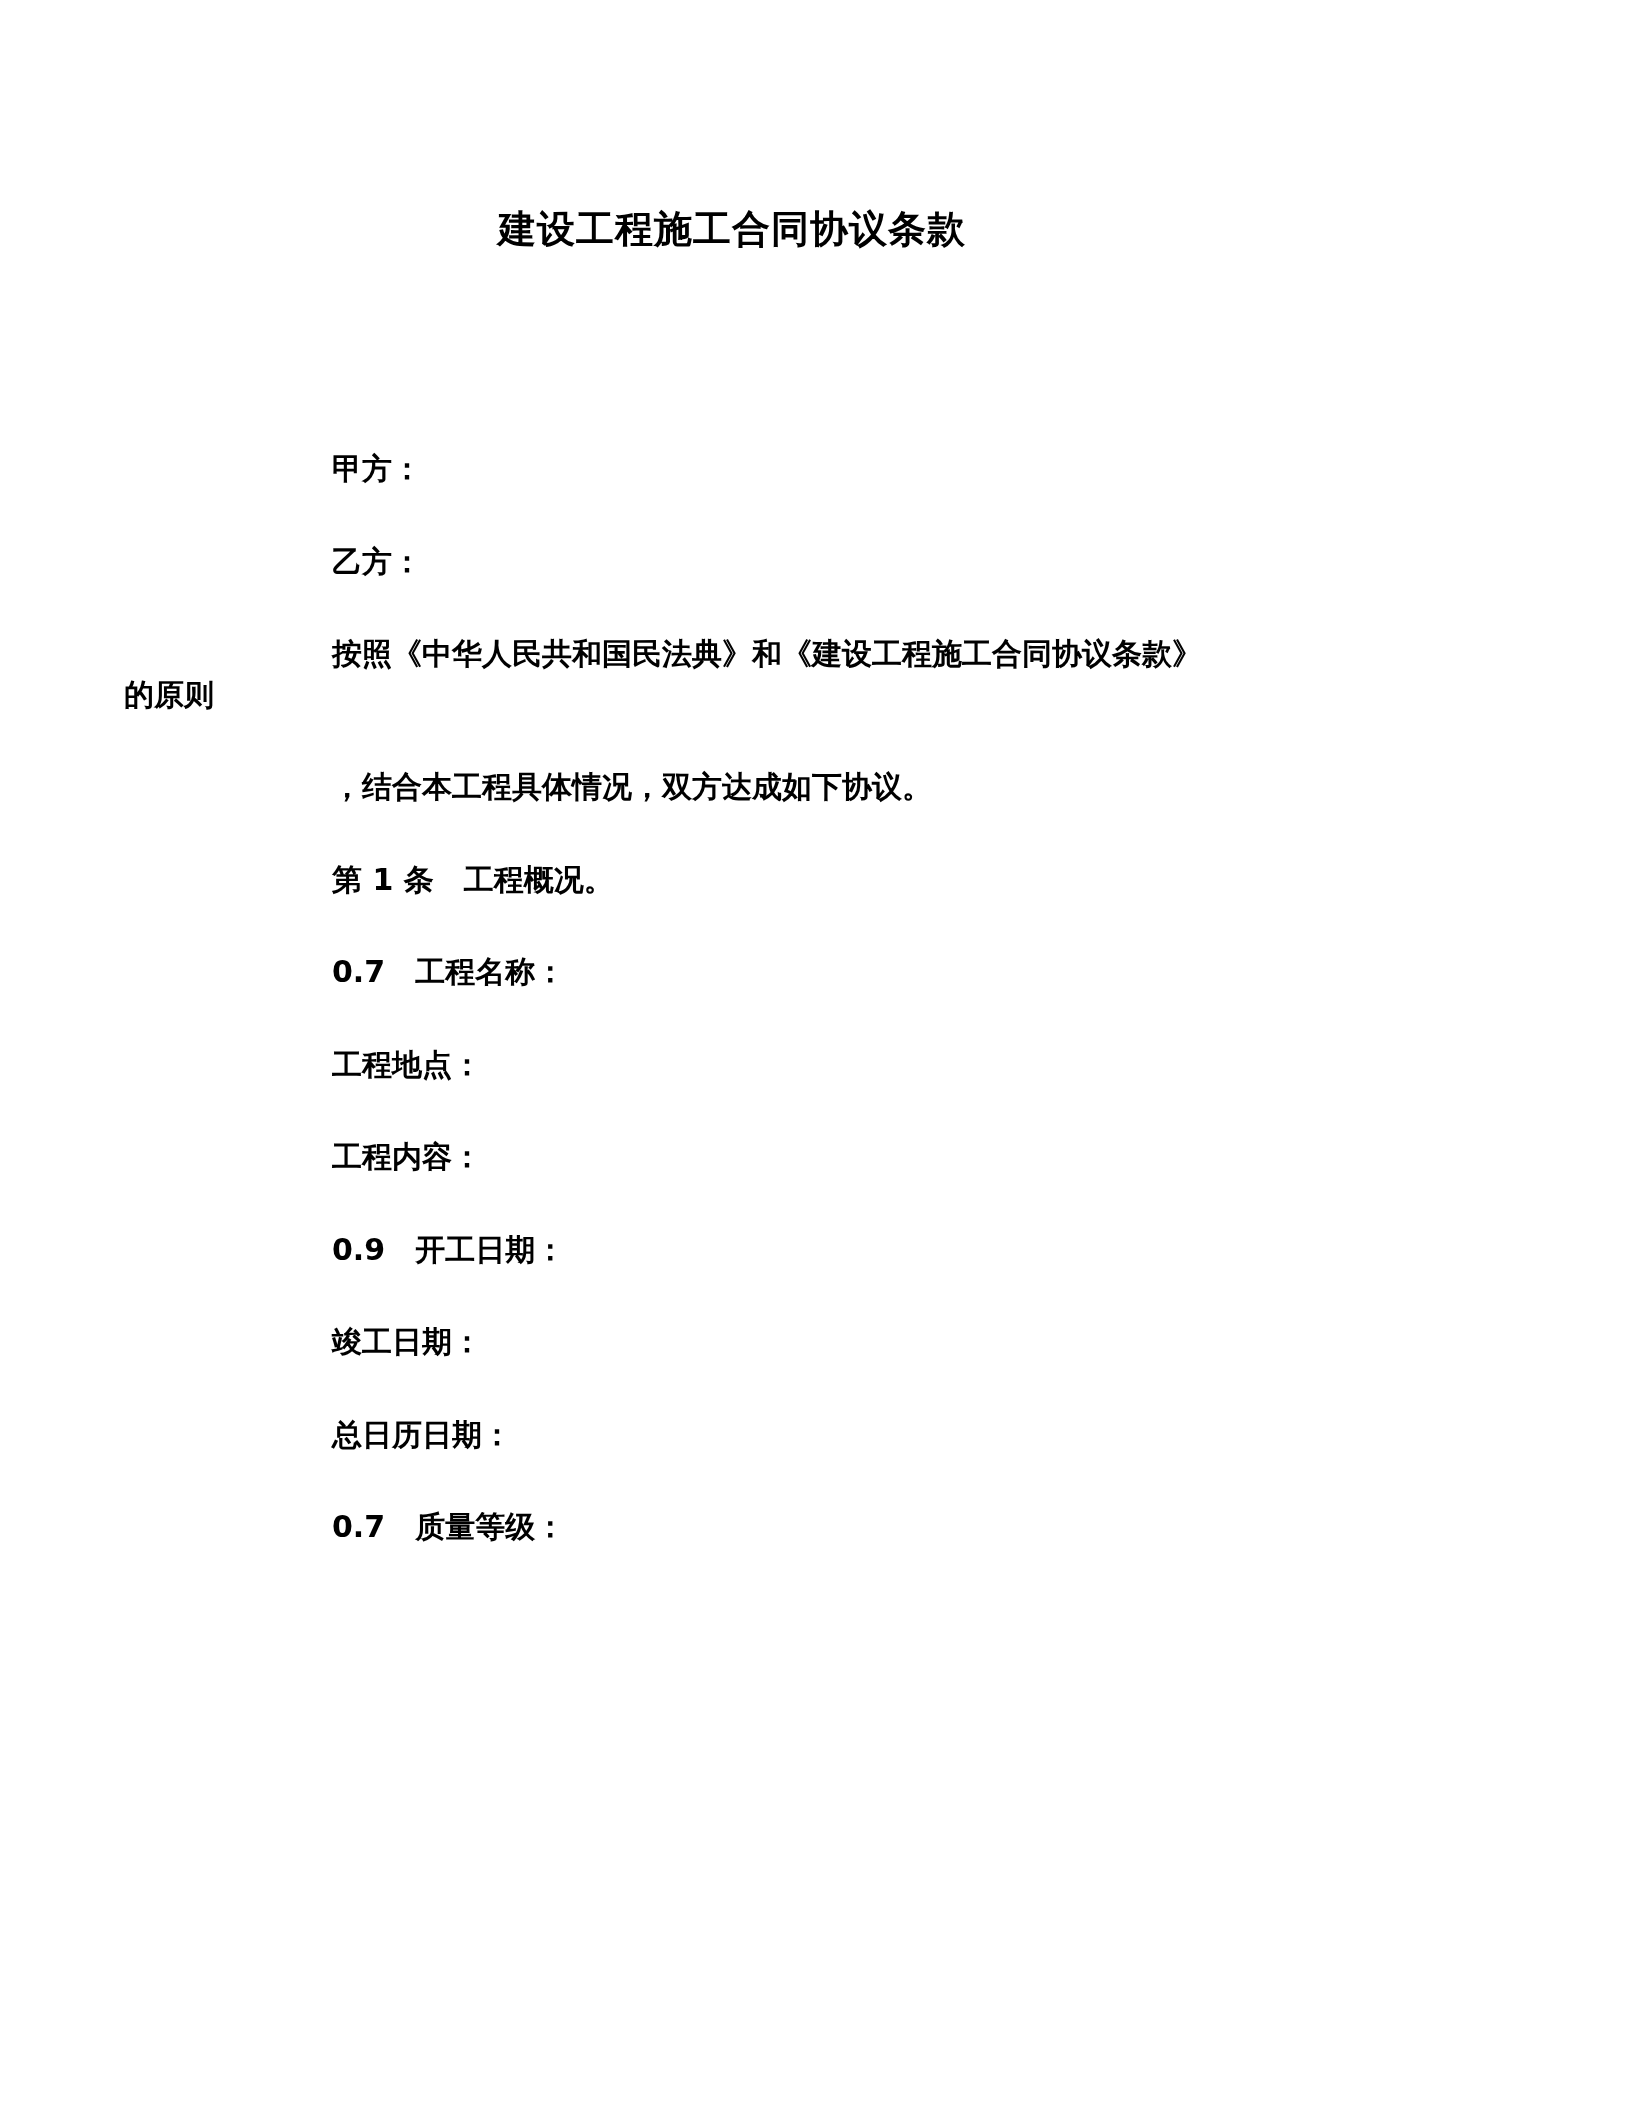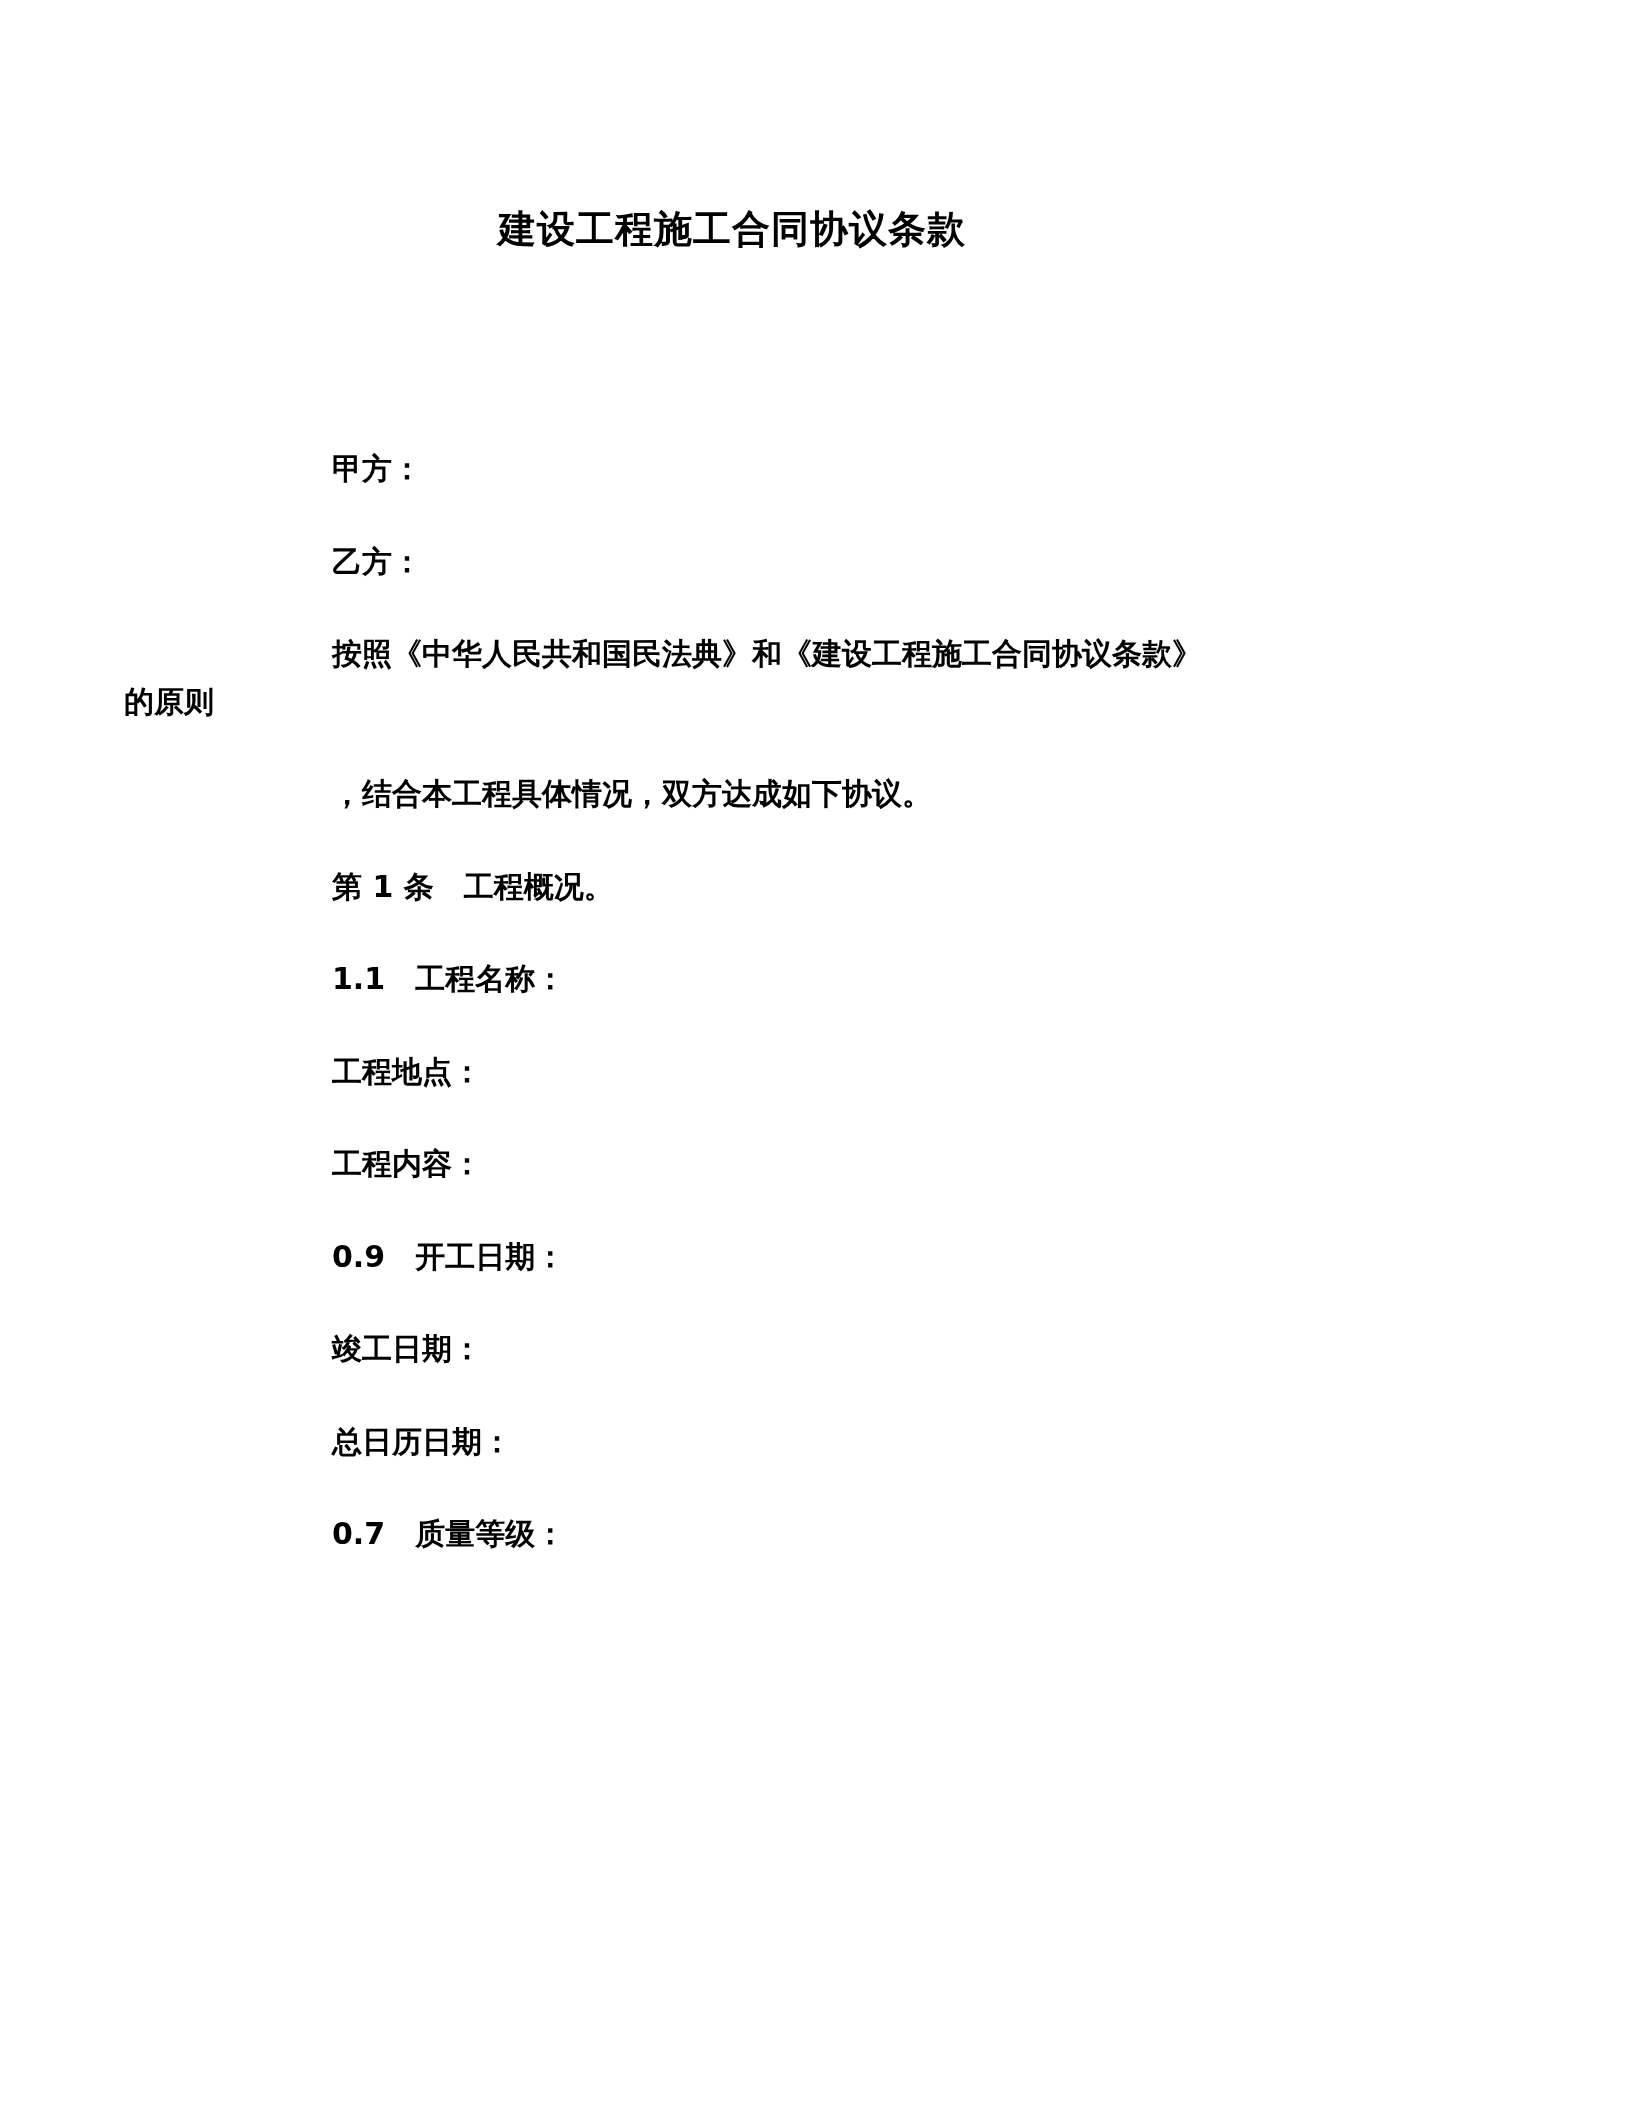--- a/index.html
+++ b/index.html
@@ -65,7 +65,7 @@
 
     <p class="para indent" style="margin-bottom:0;">按照《中华人民共和国民法典》和《建设工程施工合同协议条款》</p>
 
-    <p class="para noindent" style="padding-left:0; margin-left:-104px;margin-top:7px;">的原则</p>
+    <p class="para noindent" style="padding-left:0; margin-left:-104px;">的原则</p>
 
     <p class="para indent">，结合本工程具体情况，双方达成如下协议。</p>
 

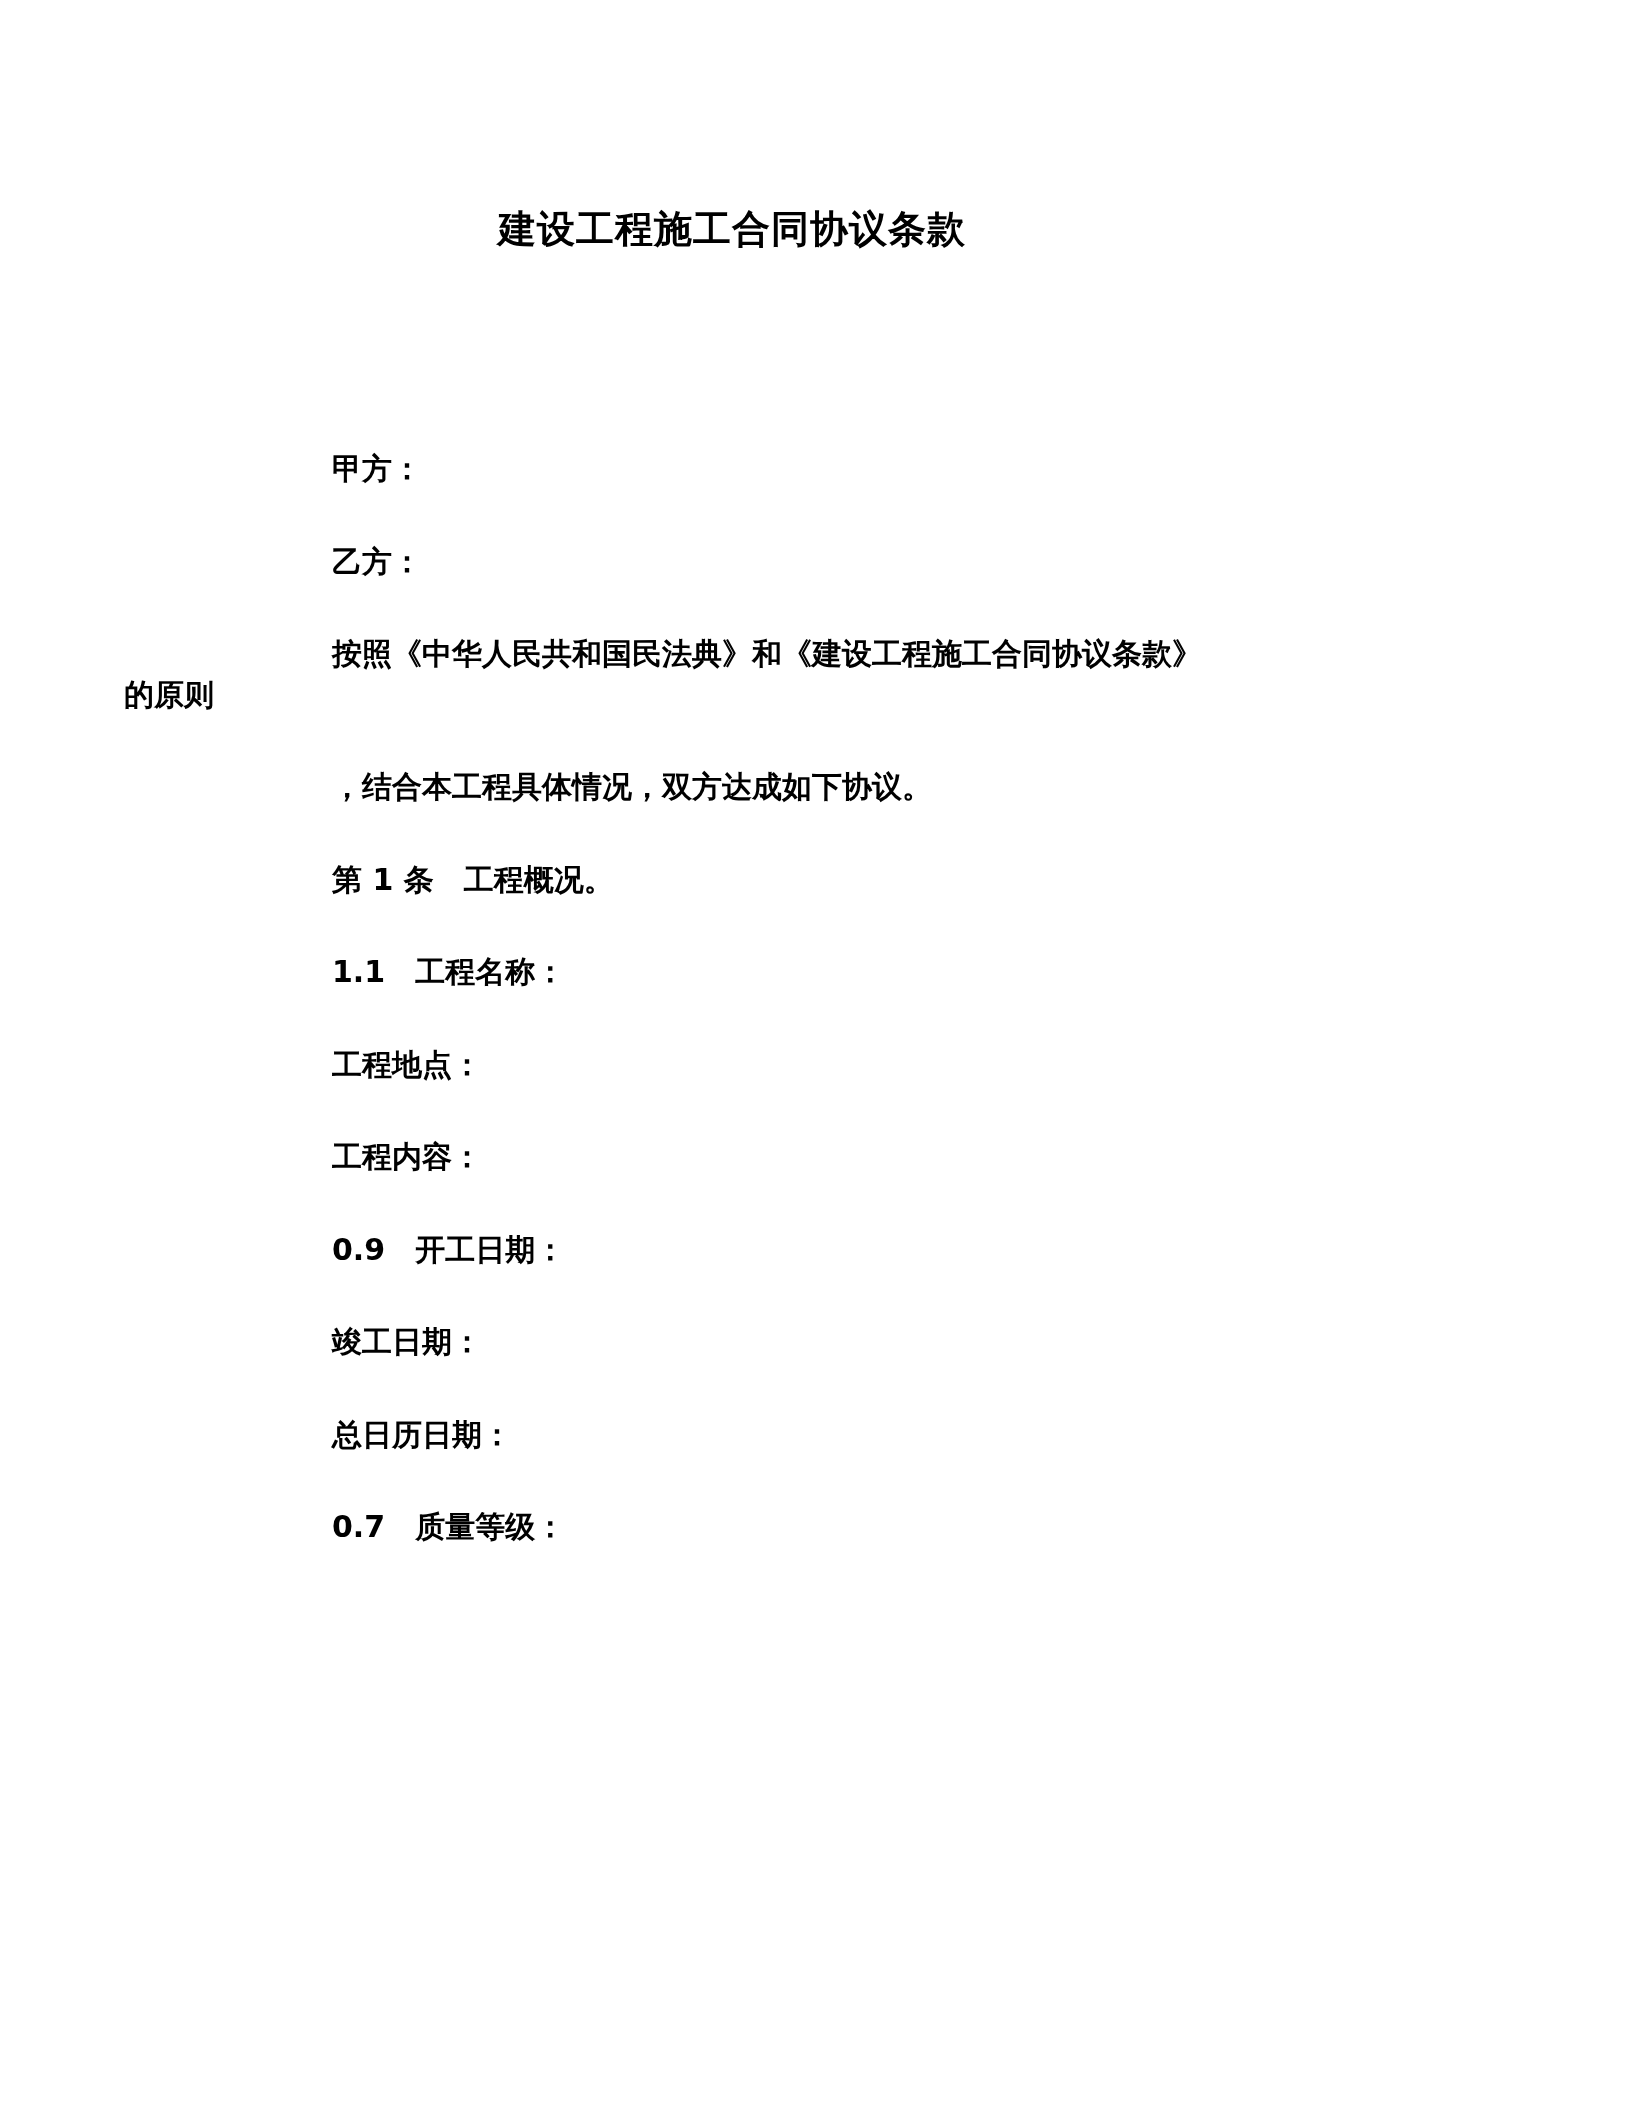--- a/index.html
+++ b/index.html
@@ -71,7 +71,7 @@
 
     <p class="para indent">第 1 条　工程概况。</p>
 
-    <p class="para indent">1.1　工程名称：</p>
+    <p class="para indent">0.7　工程名称：</p>
 
     <p class="para indent">工程地点：</p>
 

